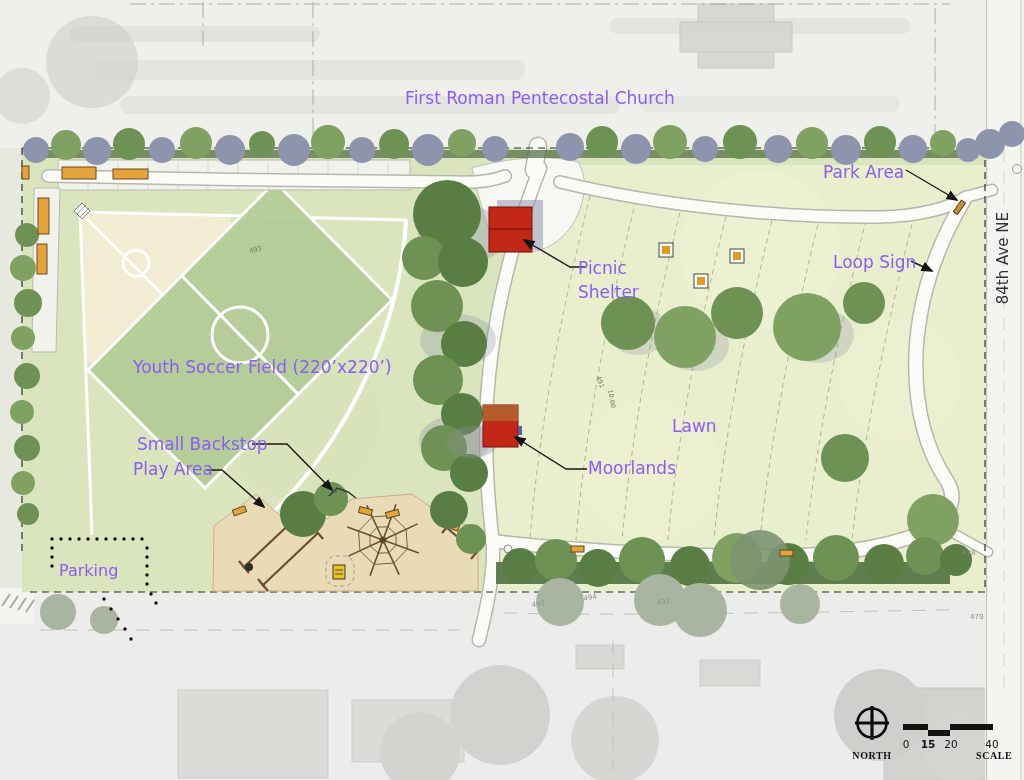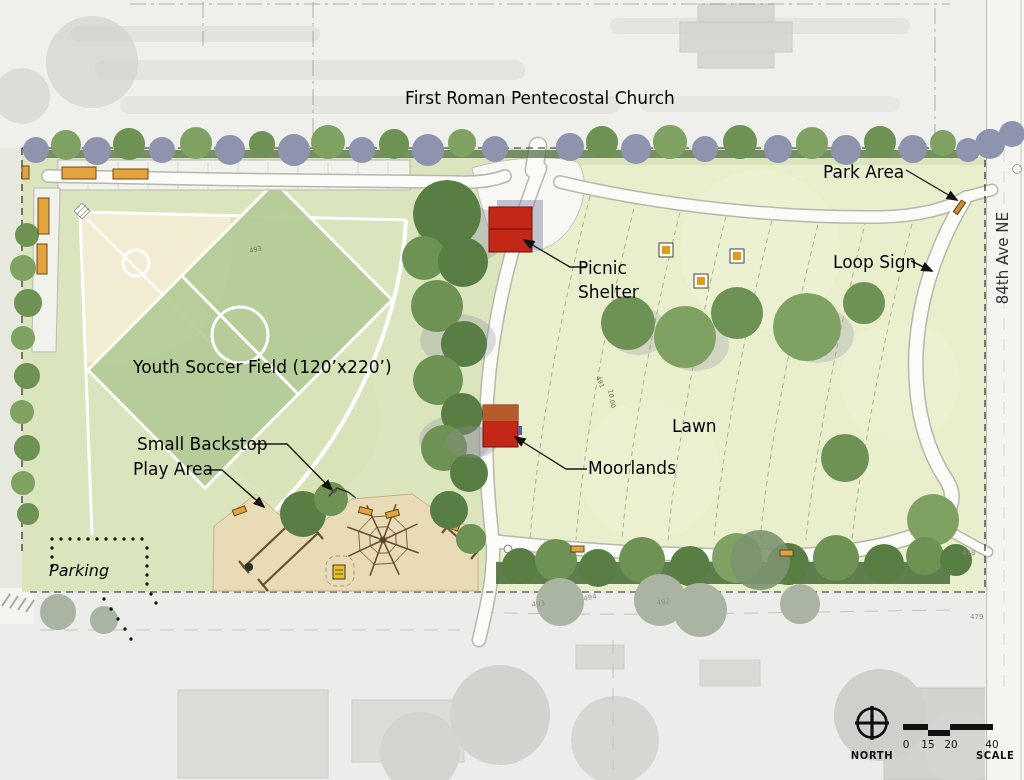--- a/index.html
+++ b/index.html
@@ -6,7 +6,7 @@
   #canvas{position:relative;width:1024px;height:780px;overflow:hidden;
           background:#efefec;font-family:"DejaVu Sans", sans-serif;}
   svg{position:absolute;left:0;top:0;}
-  .lbl{position:absolute;color:#000000;font-size:17px;line-height:1.35;white-space:nowrap;}
+  .lbl{position:absolute;color:#8b5cf6;font-size:17px;line-height:1.35;white-space:nowrap;}
   .lbl.center{text-align:center;white-space:normal;}
   .lbl.right{text-align:right;}
   .small-bold{font-size:10px;font-weight:bold;letter-spacing:.6px;color:#111;}

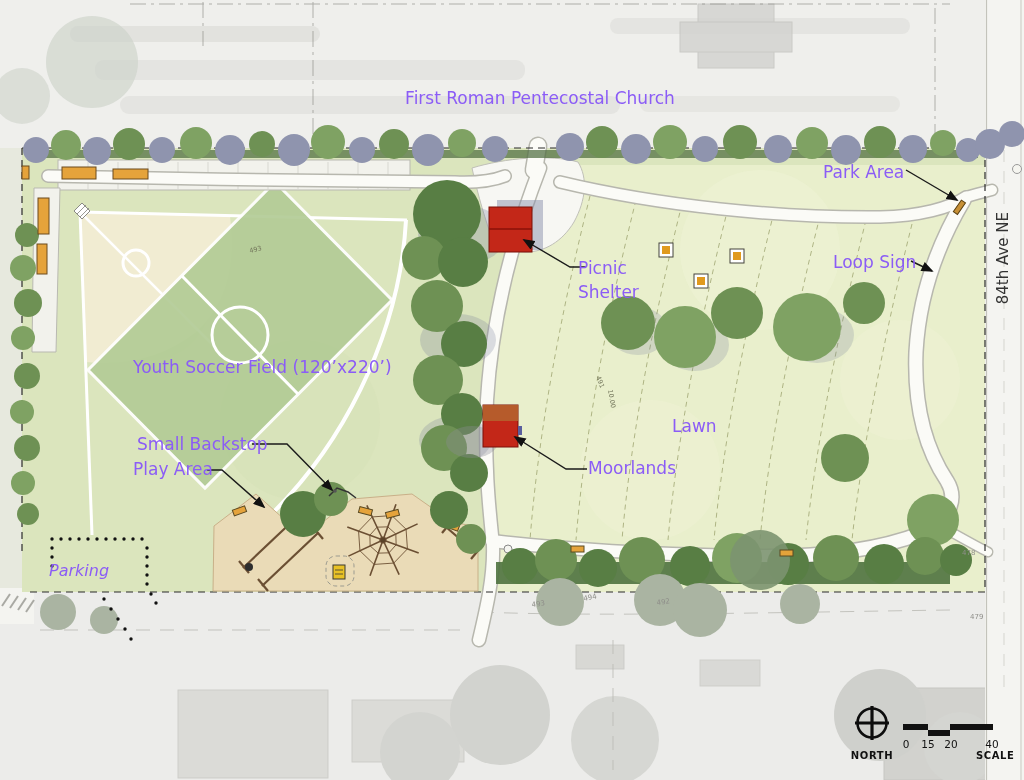--- a/index.html
+++ b/index.html
@@ -448,7 +448,7 @@
 </div>
 
 <div class="lbl twoline" style="left:133px;top:356px;line-height:23px;">
-  <span>Youth Soccer Field (120’x220’)</span>
+  <span>Youth Soccer Field (220’x220’)</span>
 </div>
 
 <div class="lbl" style="left:137px;top:433px;text-align:right;">Small Backstop</div>

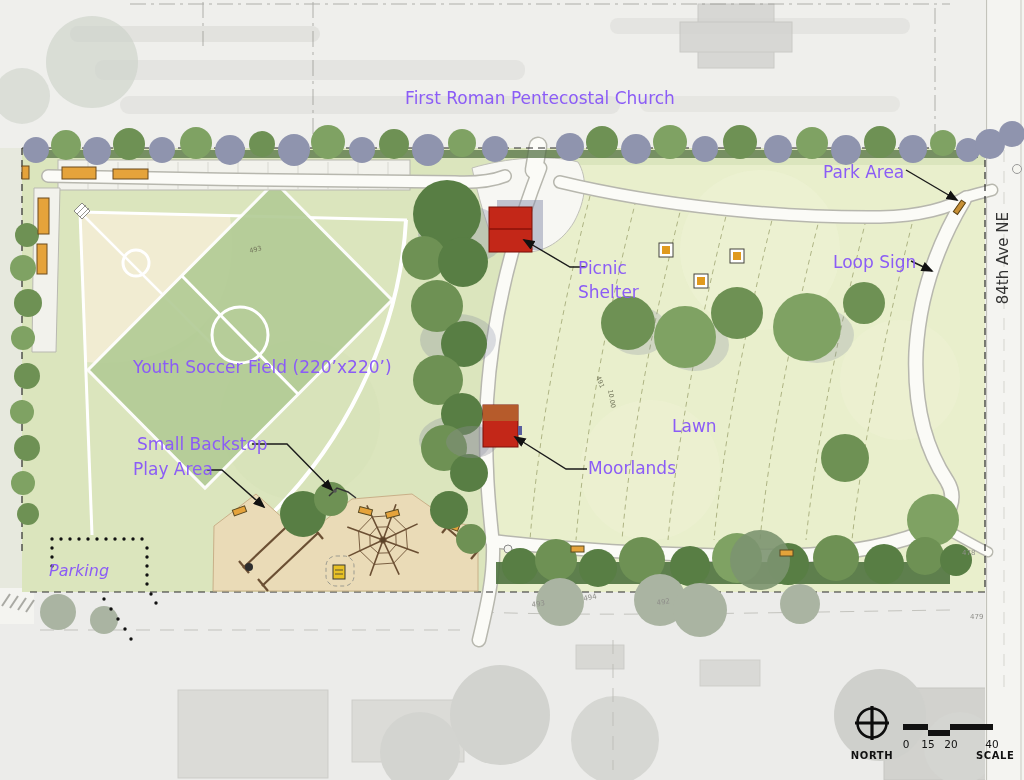--- a/index.html
+++ b/index.html
@@ -453,7 +453,7 @@
 
 <div class="lbl" style="left:137px;top:433px;text-align:right;">Small Backstop</div>
 <div class="lbl" style="left:133px;top:458px;">Play Area</div>
-<div class="lbl" style="left:49px;top:560px;font-size:16px;font-style:italic;">Parking</div>
+<div class="lbl" style="left:59px;top:560px;font-size:16px;">Parking</div>
 <div class="lbl" style="left:588px;top:457px;">Moorlands</div>
 <div class="lbl" style="left:672px;top:415px;">Lawn</div>
 

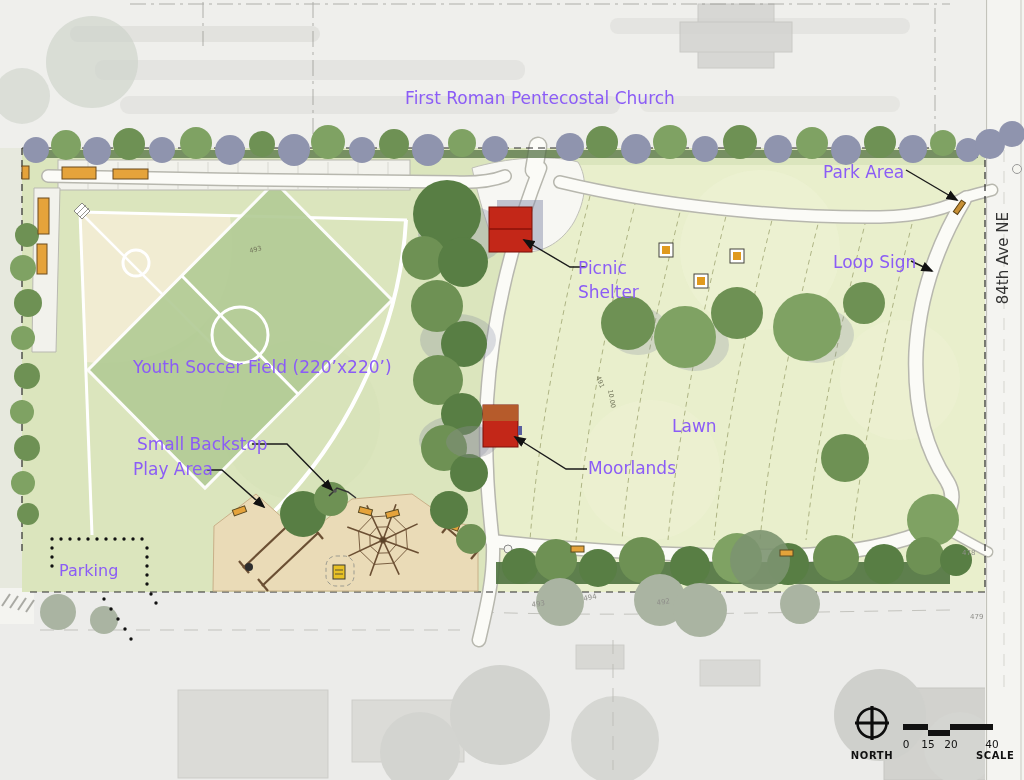--- a/index.html
+++ b/index.html
@@ -460,7 +460,7 @@
 <div class="lbl small-bold" style="left:850px;top:749px;width:44px;text-align:center;">NORTH</div>
 <div class="lbl small-bold" style="left:948px;top:749px;margin-left:28px;">SCALE</div>
 <div class="lbl ticknum" style="left:898px;top:737px;width:16px;">0</div>
-<div class="lbl ticknum" style="left:918px;top:737px;width:20px;">15</div>
+<div class="lbl ticknum" style="left:918px;top:737px;width:20px;font-weight:bold;">15</div>
 <div class="lbl ticknum" style="left:941px;top:737px;width:20px;">20</div>
 <div class="lbl ticknum" style="left:982px;top:737px;width:20px;">40</div>
 

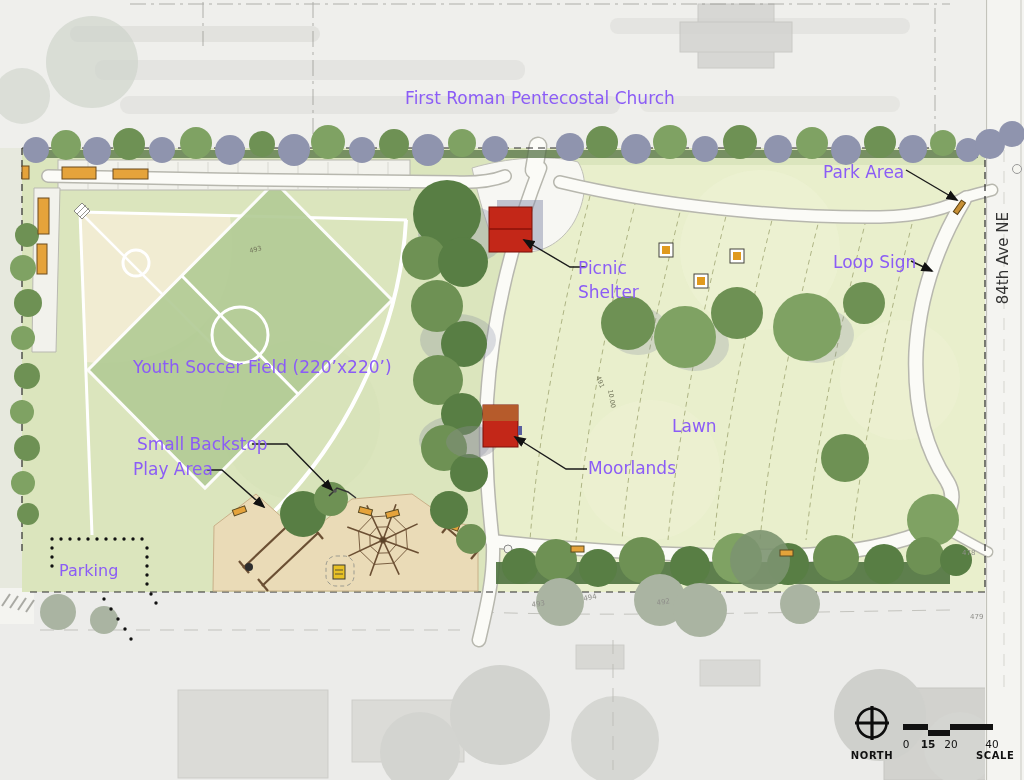--- a/index.html
+++ b/index.html
@@ -9,7 +9,7 @@
   .lbl{position:absolute;color:#8b5cf6;font-size:17px;line-height:1.35;white-space:nowrap;}
   .lbl.center{text-align:center;white-space:normal;}
   .lbl.right{text-align:right;}
-  .small-bold{font-size:10px;font-weight:bold;letter-spacing:.6px;color:#111;}
+  .small-bold{font-size:10px;font-weight:bold;letter-spacing:.6px;color:#111;font-family:Liberation Serif, serif;}
   .ticknum{font-size:10.5px;color:#111;text-align:center;}
   .street{transform:rotate(-90deg);transform-origin:50% 50%;font-size:15px;color:#333;
           width:120px;text-align:center;}

